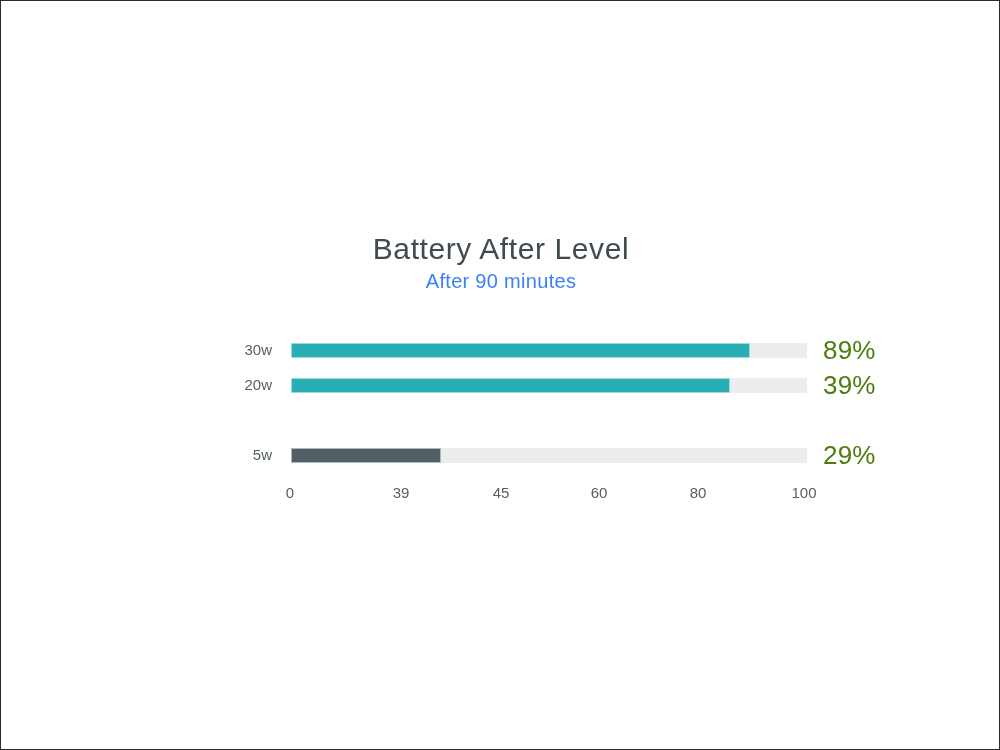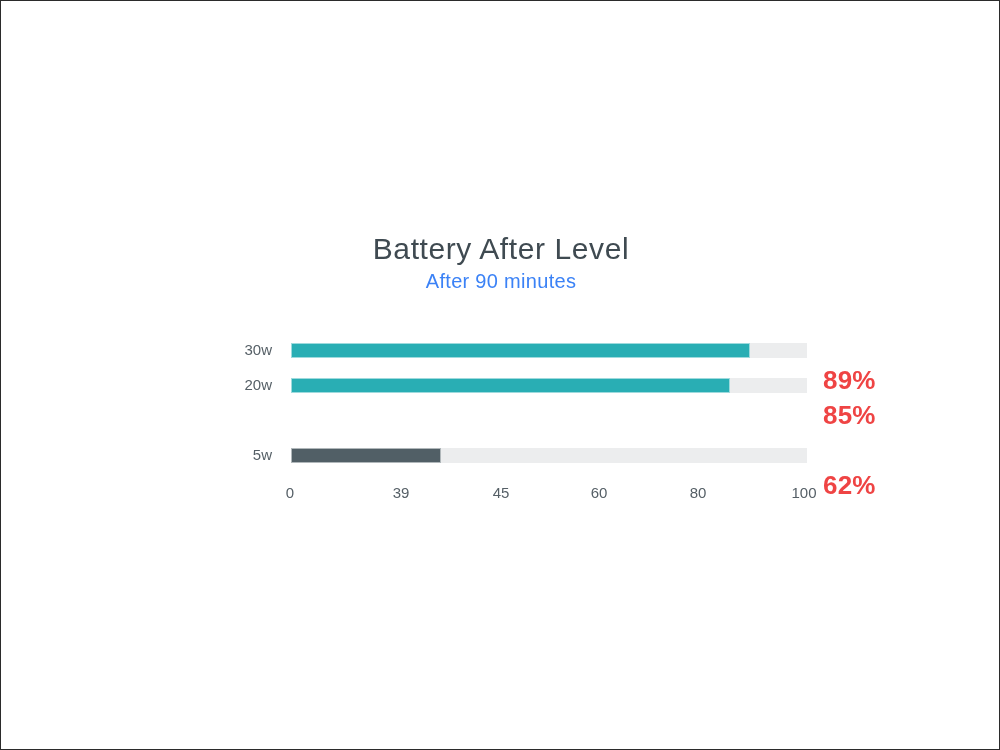--- a/index.html
+++ b/index.html
@@ -97,12 +97,11 @@
     left: 822px;
     top: 3px;
     font-size: 26px;
-    font-weight: 700;
-    color: #ef4444;
+    font-weight: 400;
+    color: #4d7c0f;
     line-height: 30px;
     letter-spacing: 0.2px;
     white-space: nowrap;
-    margin-top: 30px;
   }
 
   

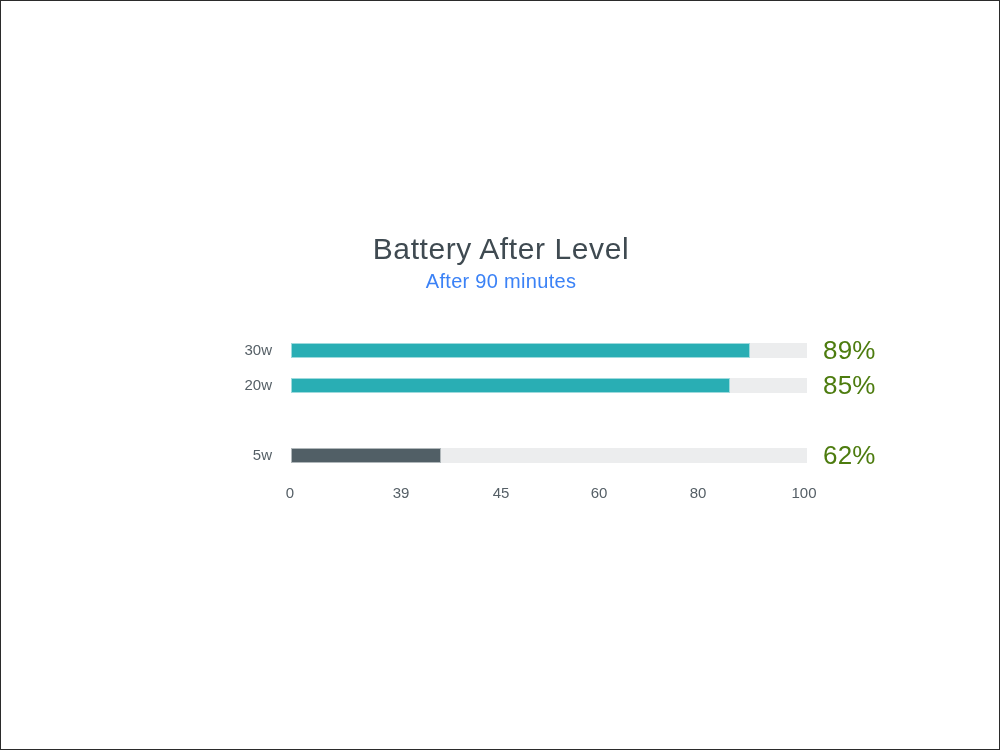--- a/index.html
+++ b/index.html
@@ -148,7 +148,7 @@
       <div class="track">
         <div class="fill" style="width: 85%; background: rgb(41, 174, 180);"></div>
       </div>
-      <div class="value-label">85%</div>
+      <div class="value-label">39%</div>
     </div>
 
 

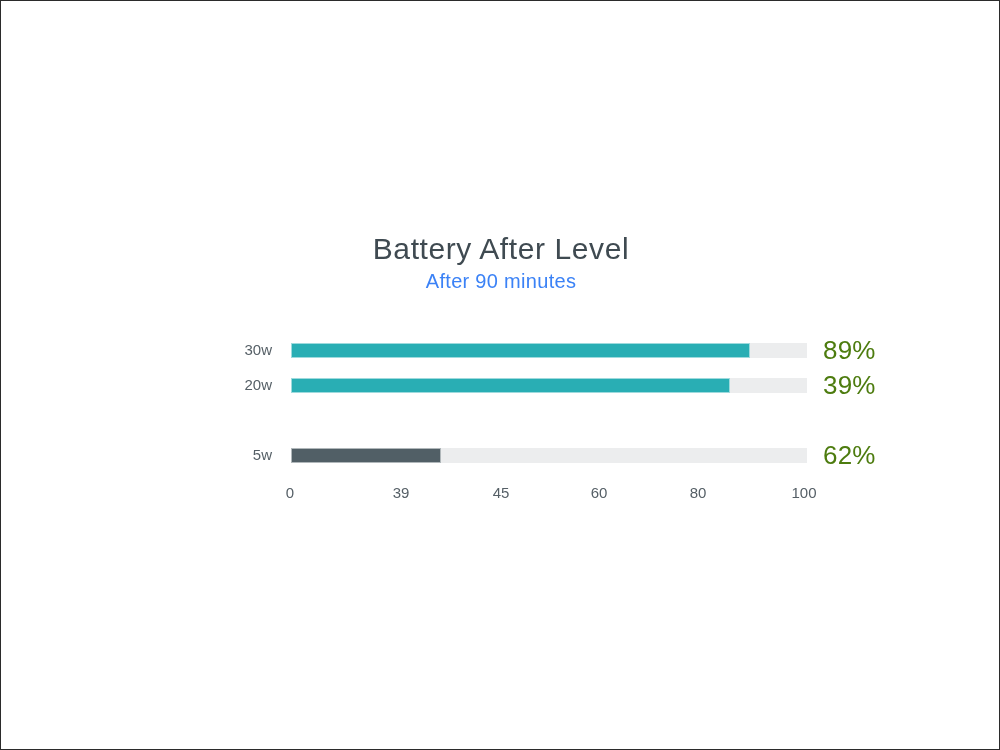--- a/index.html
+++ b/index.html
@@ -157,7 +157,7 @@
       <div class="track">
         <div class="fill muted" style="width: 29%; background: rgb(81, 95, 102);"></div>
       </div>
-      <div class="value-label">62%</div>
+      <div class="value-label">29%</div>
     </div>
 
     <div id="x-axis">

